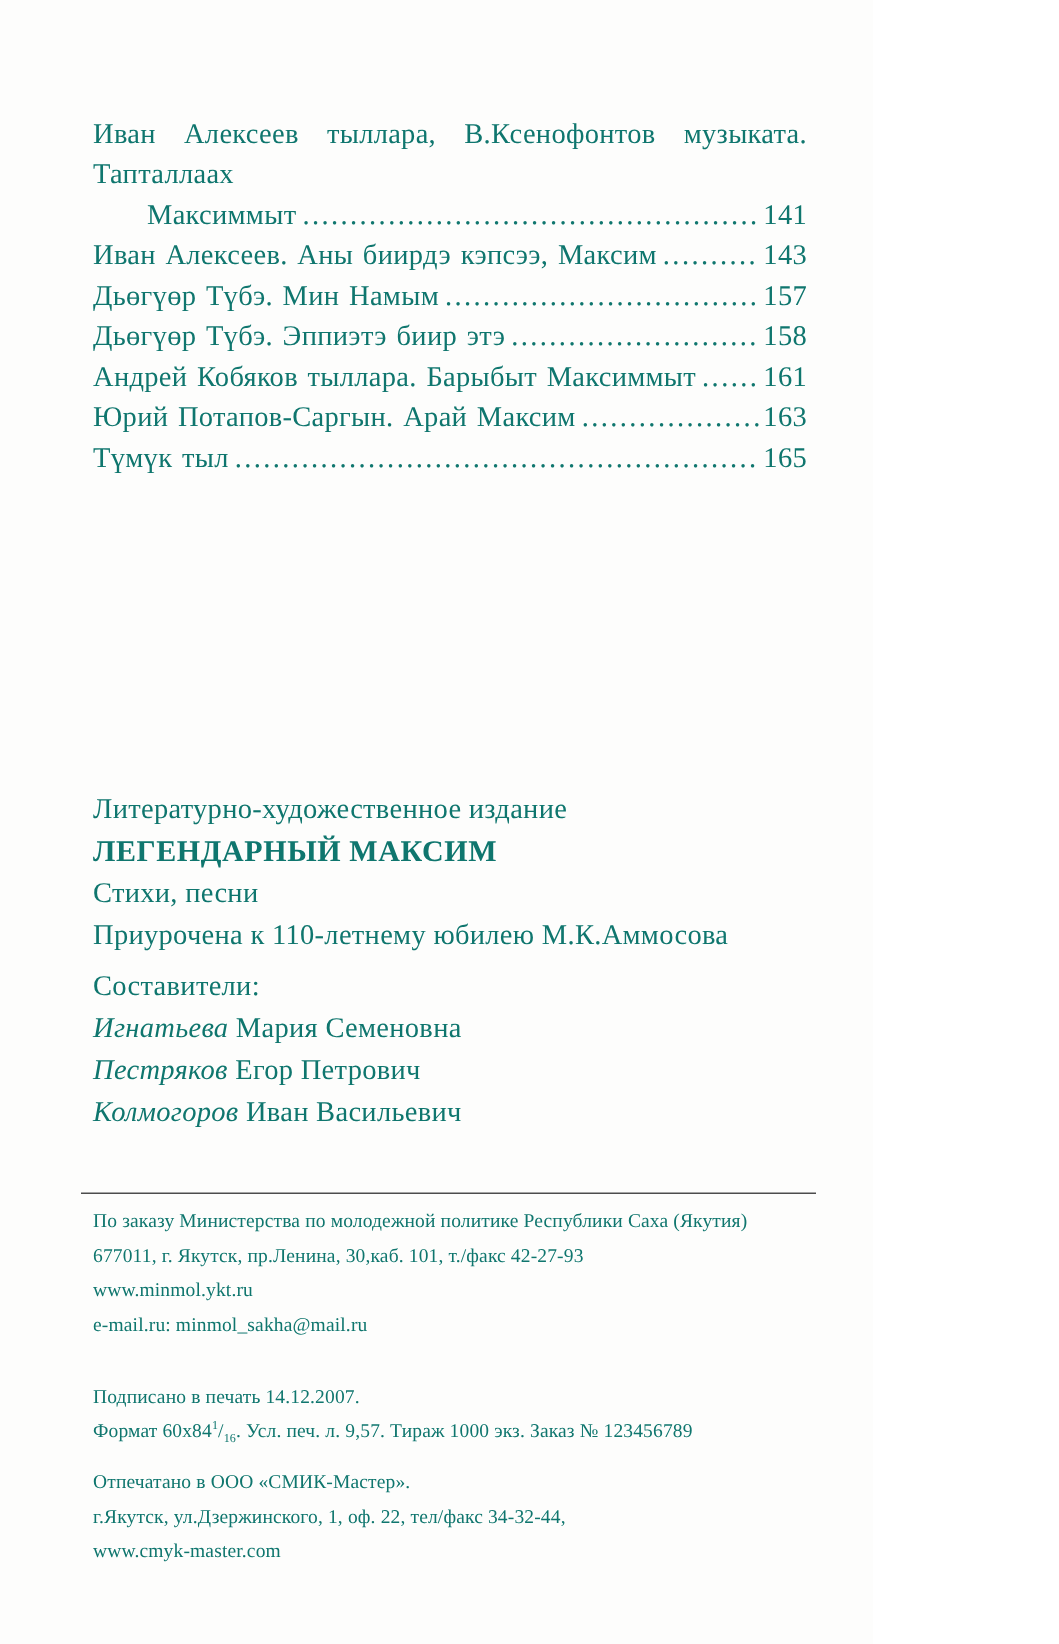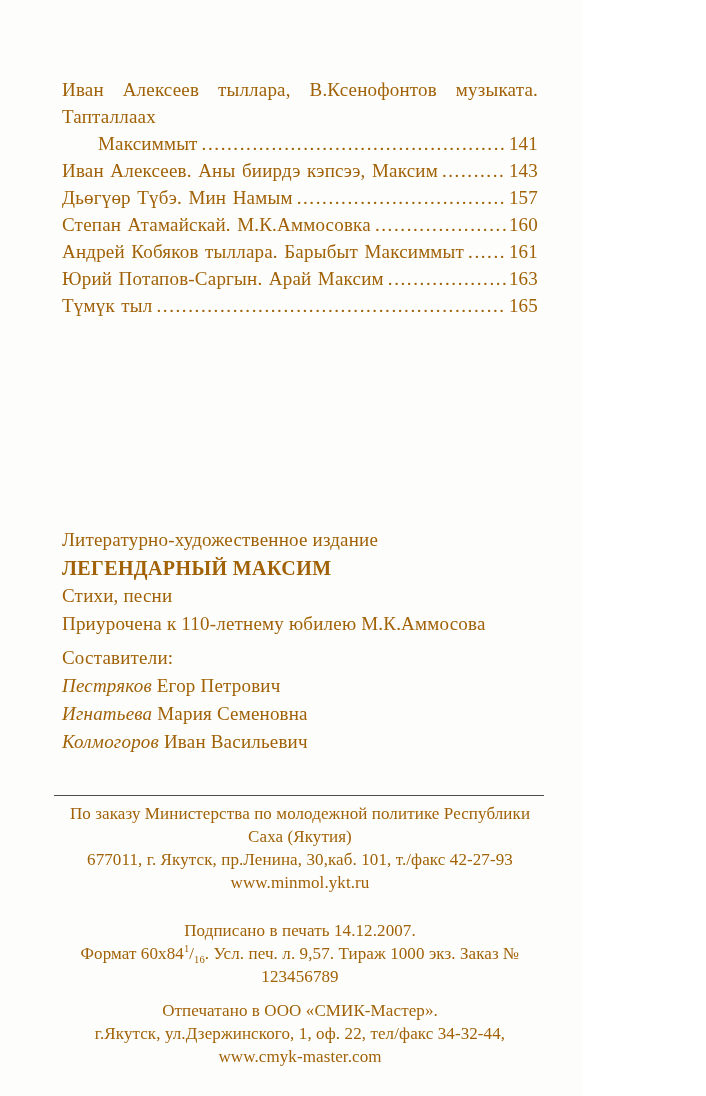--- a/index.html
+++ b/index.html
@@ -12,7 +12,7 @@
     box-sizing: border-box;
     width: 582px; height: 1096px;
     background: #fdfdfc;
-    color: #a16207;
+    color: #0f766e;
     padding: 76px 44px 0 62px;
     overflow: hidden;
   }

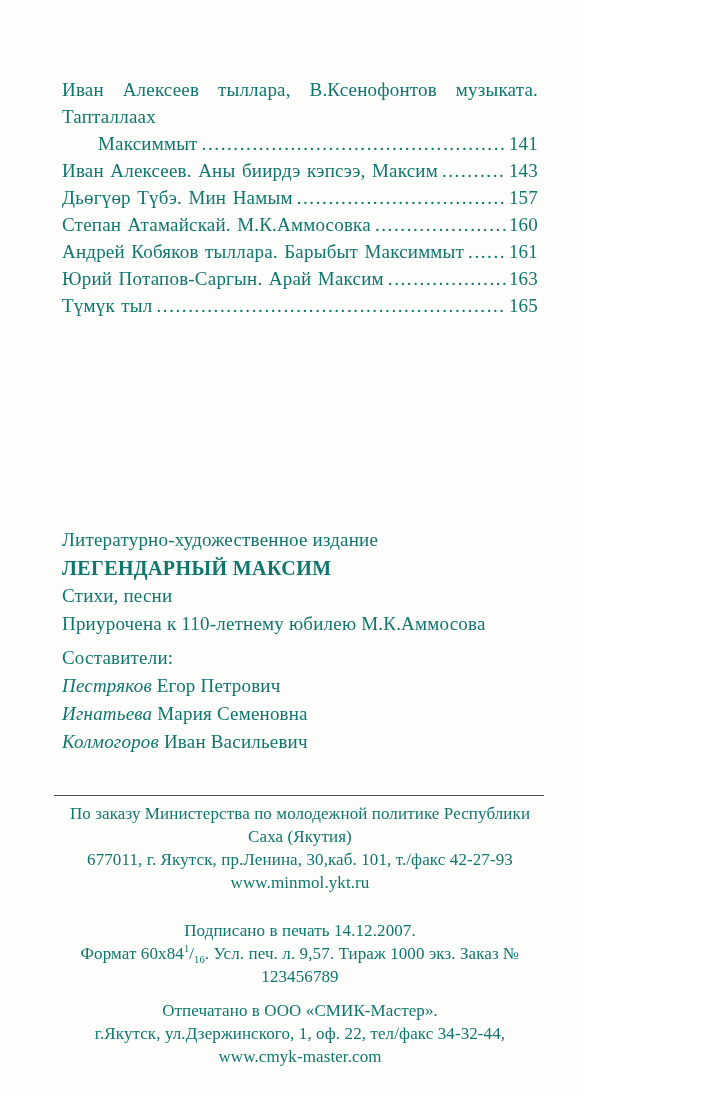--- a/index.html
+++ b/index.html
@@ -87,6 +87,11 @@
       <span class="toc-page">157</span>
     </div>
     <div class="toc-row">
+      <span class="toc-text">Дьөгүөр Түбэ. Эппиэтэ биир этэ</span>
+      <span class="toc-dots"></span>
+      <span class="toc-page">158</span>
+    </div>
+    <div class="toc-row">
       <span class="toc-text">Степан Атамайскай. М.К.Аммосовка</span>
       <span class="toc-dots"></span>
       <span class="toc-page">160</span>

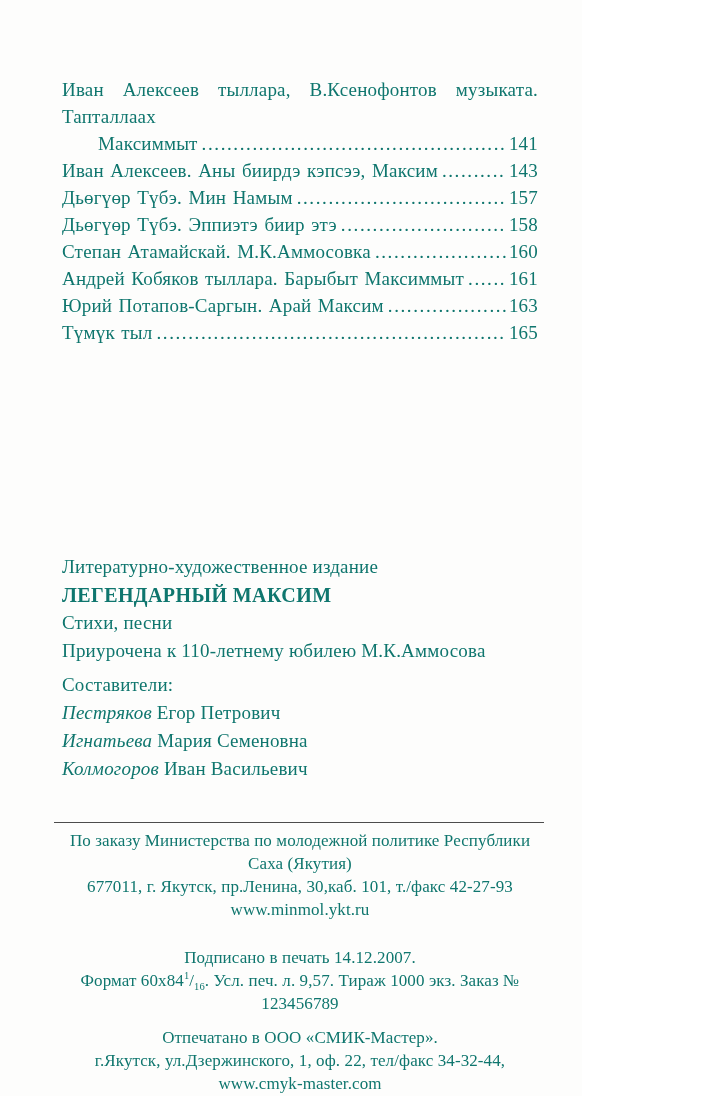--- a/index.html
+++ b/index.html
@@ -92,11 +92,6 @@
       <span class="toc-page">158</span>
     </div>
     <div class="toc-row">
-      <span class="toc-text">Степан Атамайскай. М.К.Аммосовка</span>
-      <span class="toc-dots"></span>
-      <span class="toc-page">160</span>
-    </div>
-    <div class="toc-row">
       <span class="toc-text">Андрей Кобяков тыллара. Барыбыт Максиммыт</span>
       <span class="toc-dots"></span>
       <span class="toc-page">161</span>

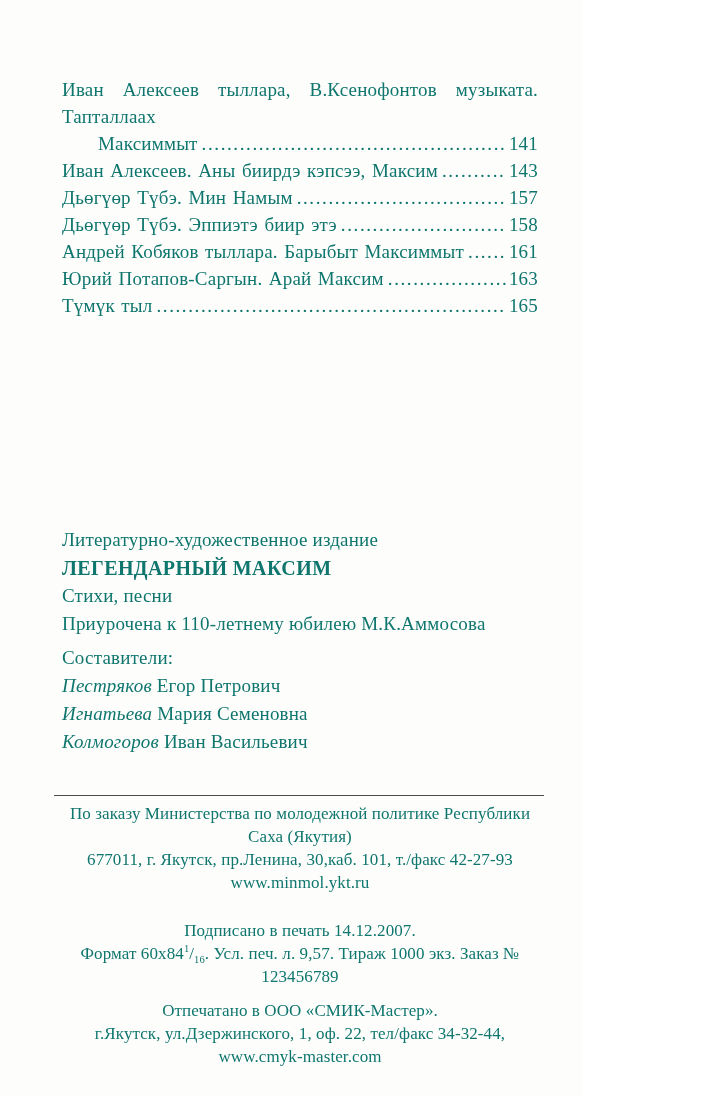--- a/index.html
+++ b/index.html
@@ -114,8 +114,8 @@
     <div>Стихи, песни</div>
     <div>Приурочена к 110-летнему юбилею М.К.Аммосова</div>
     <div class="compilers-heading">Составители:</div>
+    <div><span class="compiler-surname">Игнатьева</span> <span>Мария Семеновна</span></div>
     <div><span class="compiler-surname">Пестряков</span> <span>Егор Петрович</span></div>
-    <div><span class="compiler-surname">Игнатьева</span> <span>Мария Семеновна</span></div>
     <div><span class="compiler-surname">Колмогоров</span> <span>Иван Васильевич</span></div>
   </div>
 

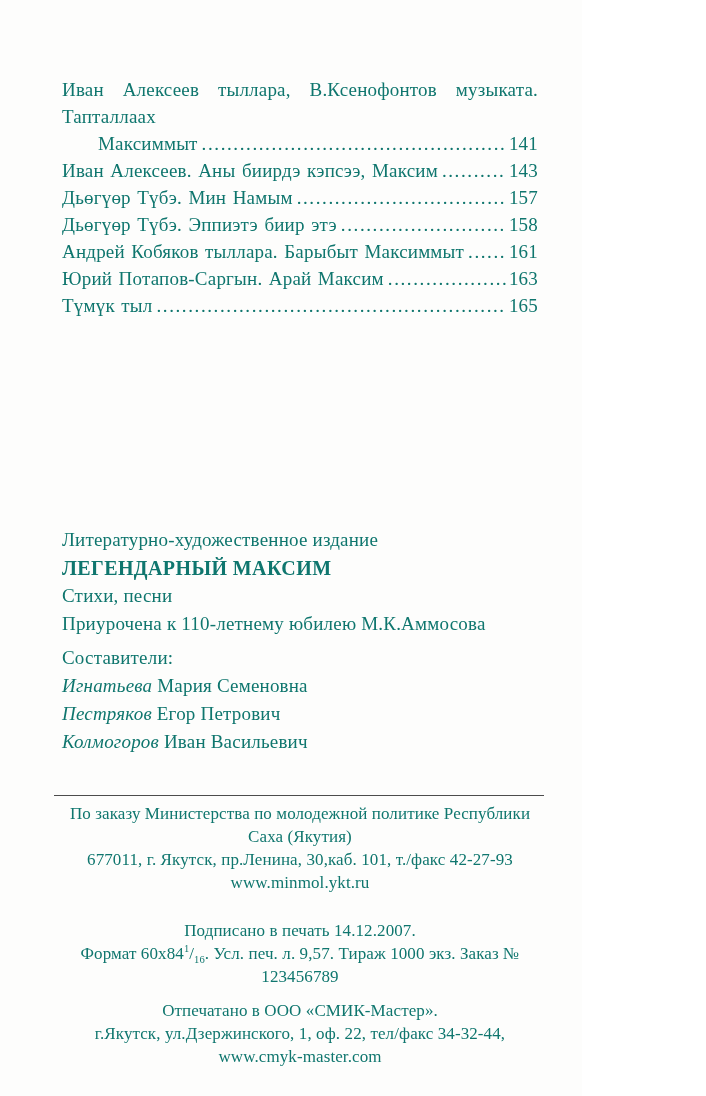--- a/index.html
+++ b/index.html
@@ -52,8 +52,8 @@
 
   
   .imprint {
-    text-align: center;
-    font-size: 17px; line-height: 23px;
+    text-align: left;
+    font-size: 13px; line-height: 23px;
     letter-spacing: 0.1px;
   }
   .imprint-group1 { margin-top: 6px; }

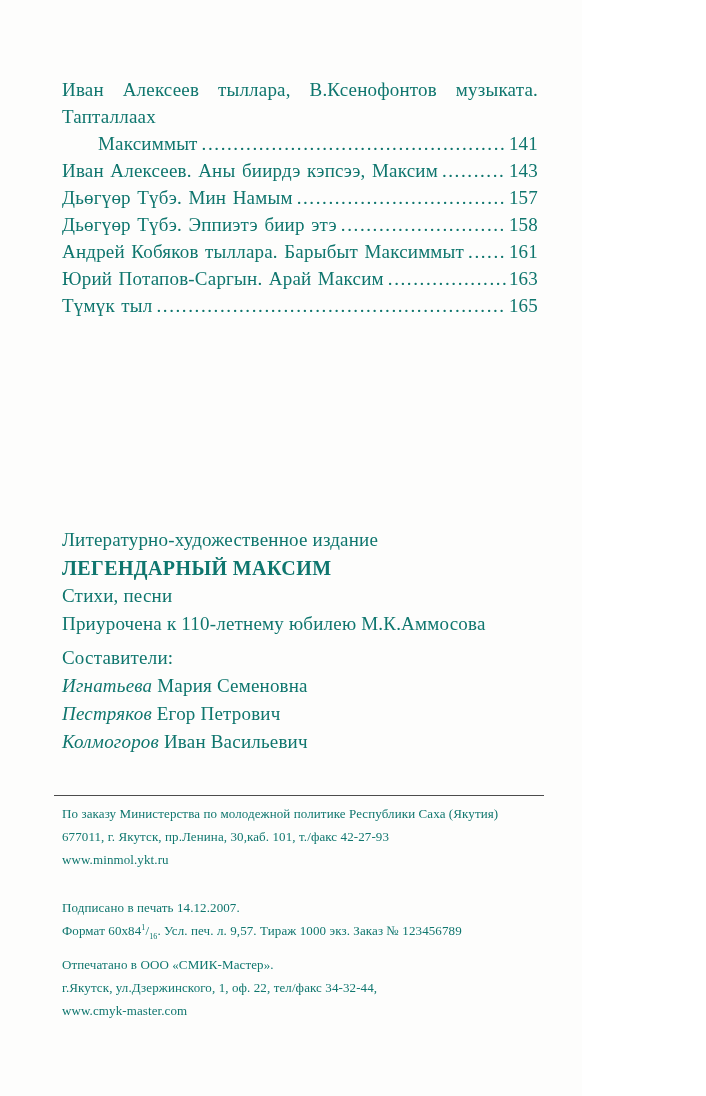--- a/index.html
+++ b/index.html
@@ -126,6 +126,7 @@
       <div>По заказу Министерства по молодежной политике Республики Саха (Якутия)</div>
       <div>677011, г. Якутск, пр.Ленина, 30,каб. 101, т./факс 42-27-93</div>
       <div>www.minmol.ykt.ru</div>
+      <div>e-mail.ru: minmol_sakha@mail.ru</div>
     </div>
     <div class="imprint-group2">
       <div>Подписано в печать 14.12.2007.</div>

